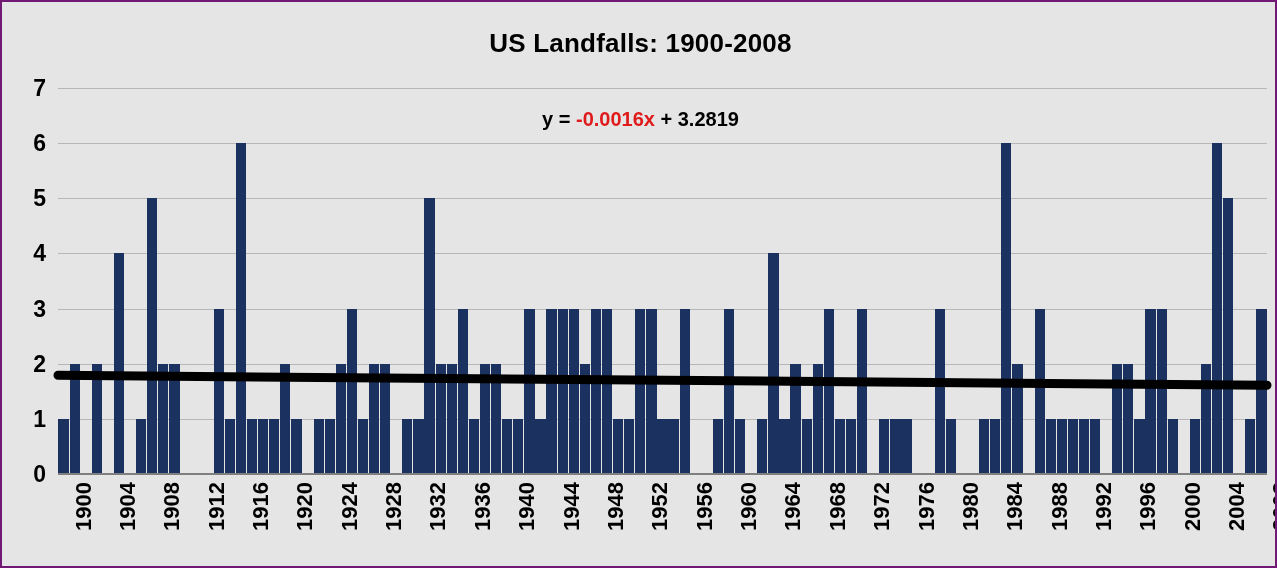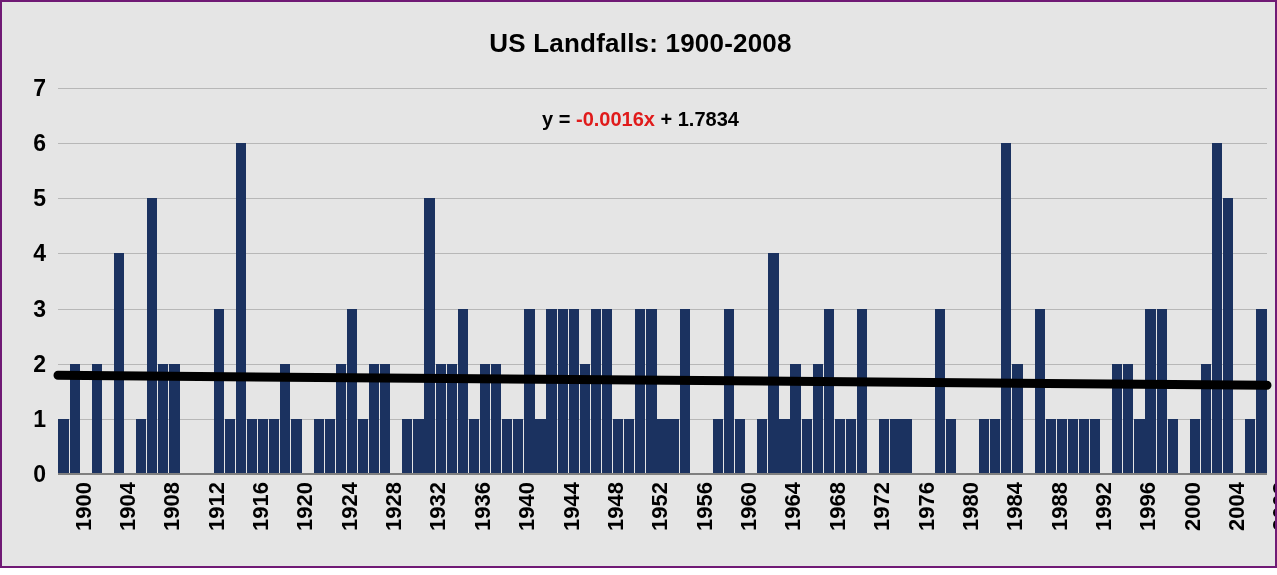--- a/index.html
+++ b/index.html
@@ -127,7 +127,7 @@
   <div id="chart-title">US Landfalls: 1900-2008</div>
 
   <div id="equation">
-    <span>y = </span><span class="slope">-0.0016x</span><span> + 1.7834</span>
+    <span>y = </span><span class="slope">-0.0016x</span><span> + 3.2819</span>
   </div>
 
   <div id="plot-area">

